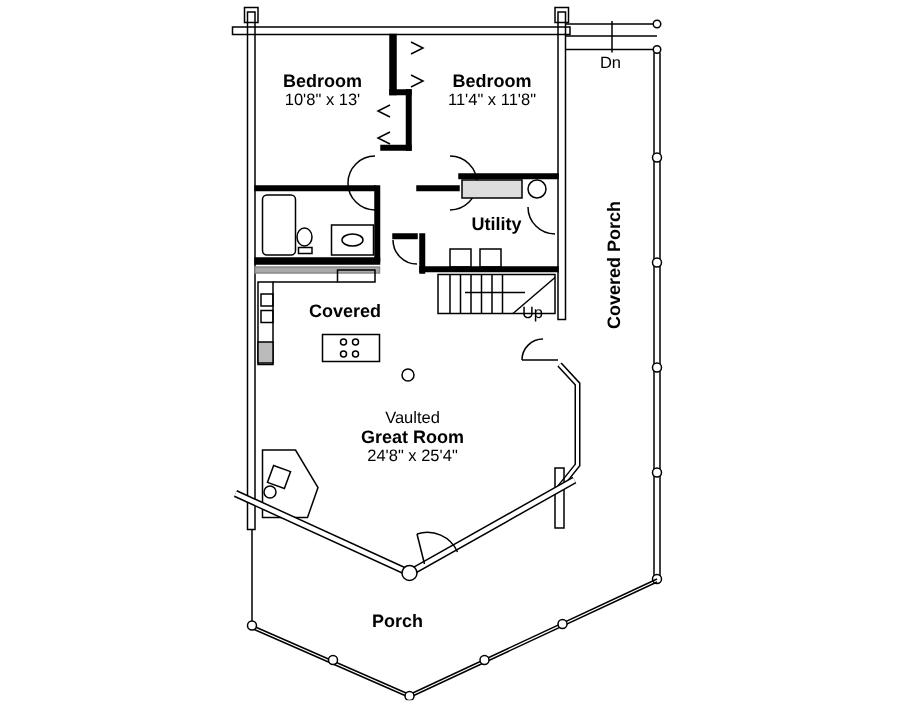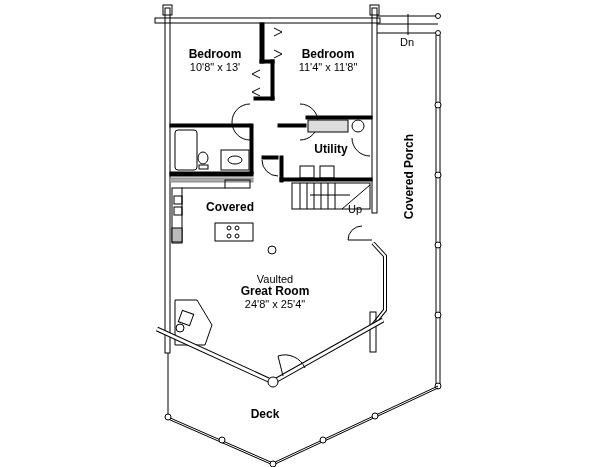--- a/index.html
+++ b/index.html
@@ -153,7 +153,7 @@
     <div class="dim">24'8" x 25'4"</div>
   </div>
   <div class="lbl name" style="left:365px;top:170px;width:90px;transform:rotate(-90deg);">Covered Porch</div>
-  <div class="lbl name" style="left:245px;top:408px;width:40px;">Deck</div>
+  <div class="lbl name" style="left:245px;top:408px;width:40px;">Porch</div>
   <div class="lbl small" style="left:396px;top:36px;width:22px;">Dn</div>
   <div class="lbl small" style="left:344px;top:203px;width:22px;">Up</div>
 </div>

